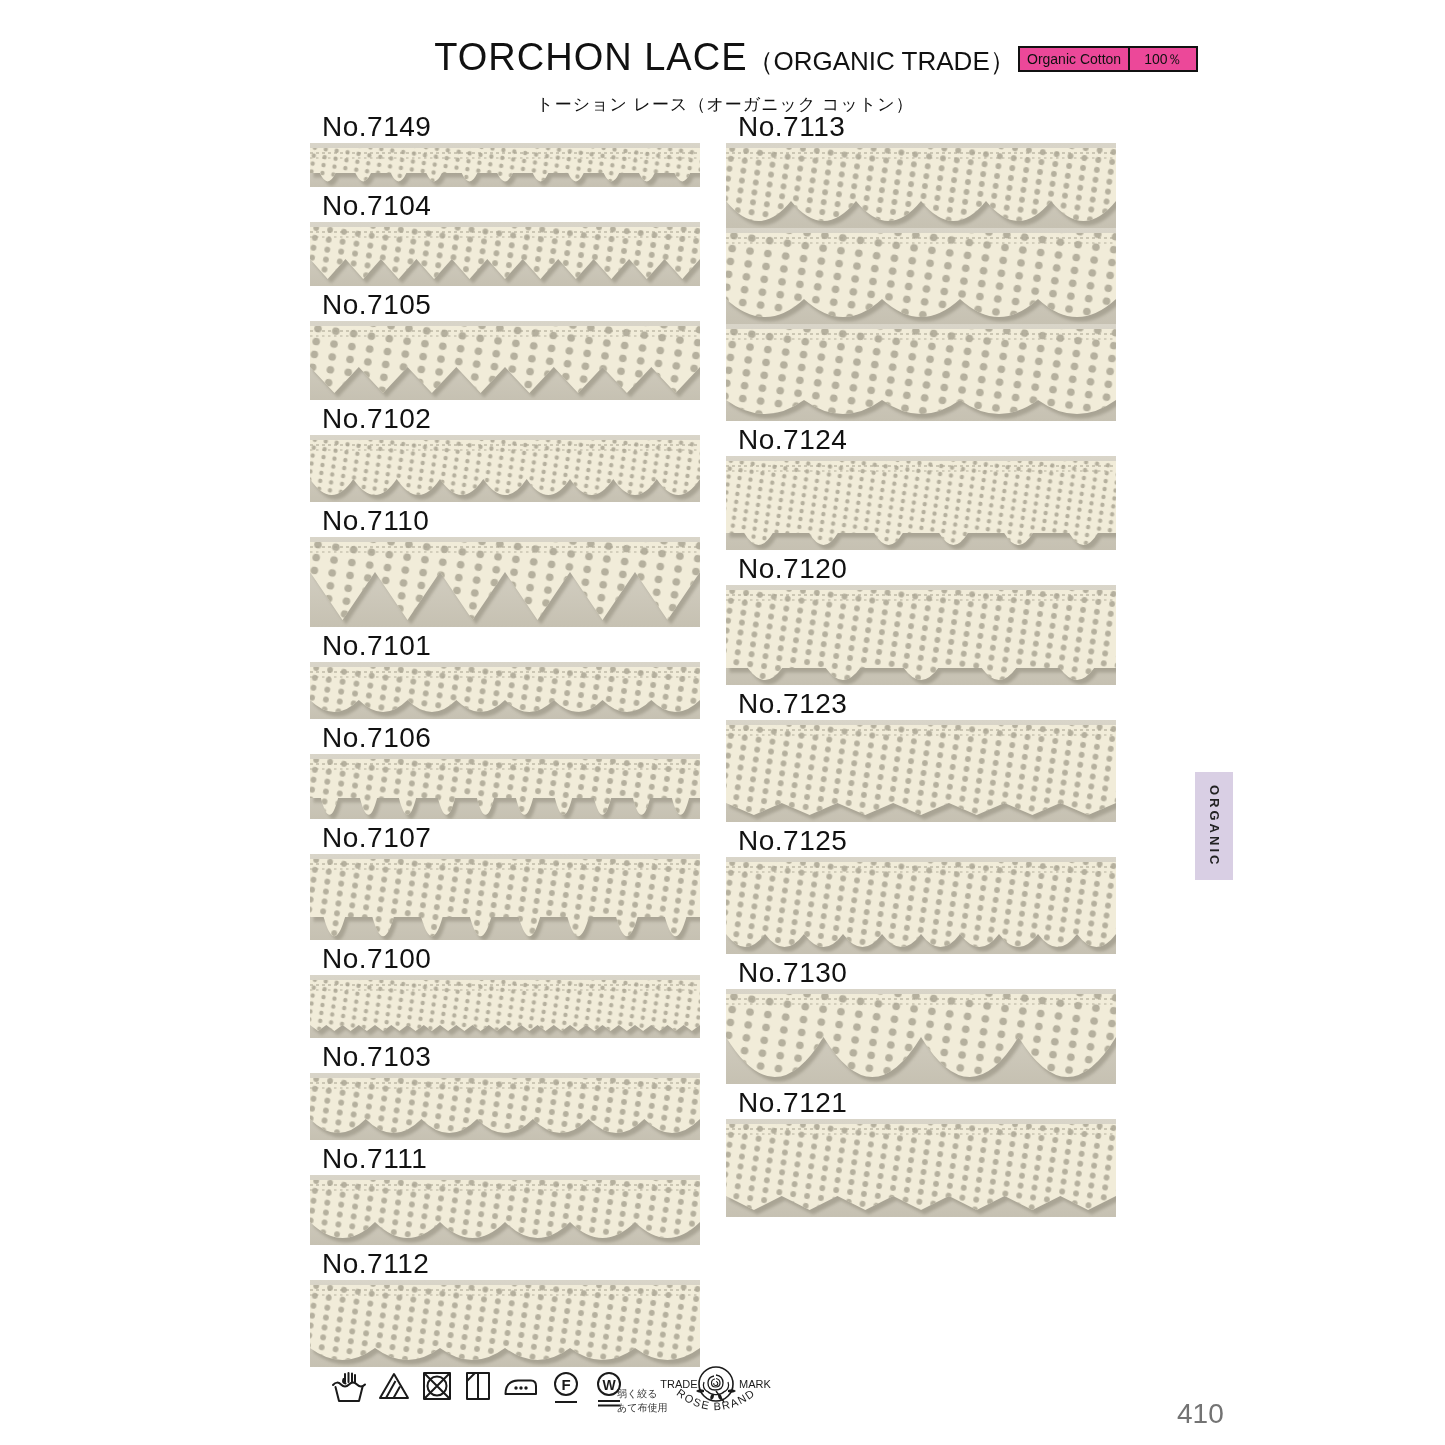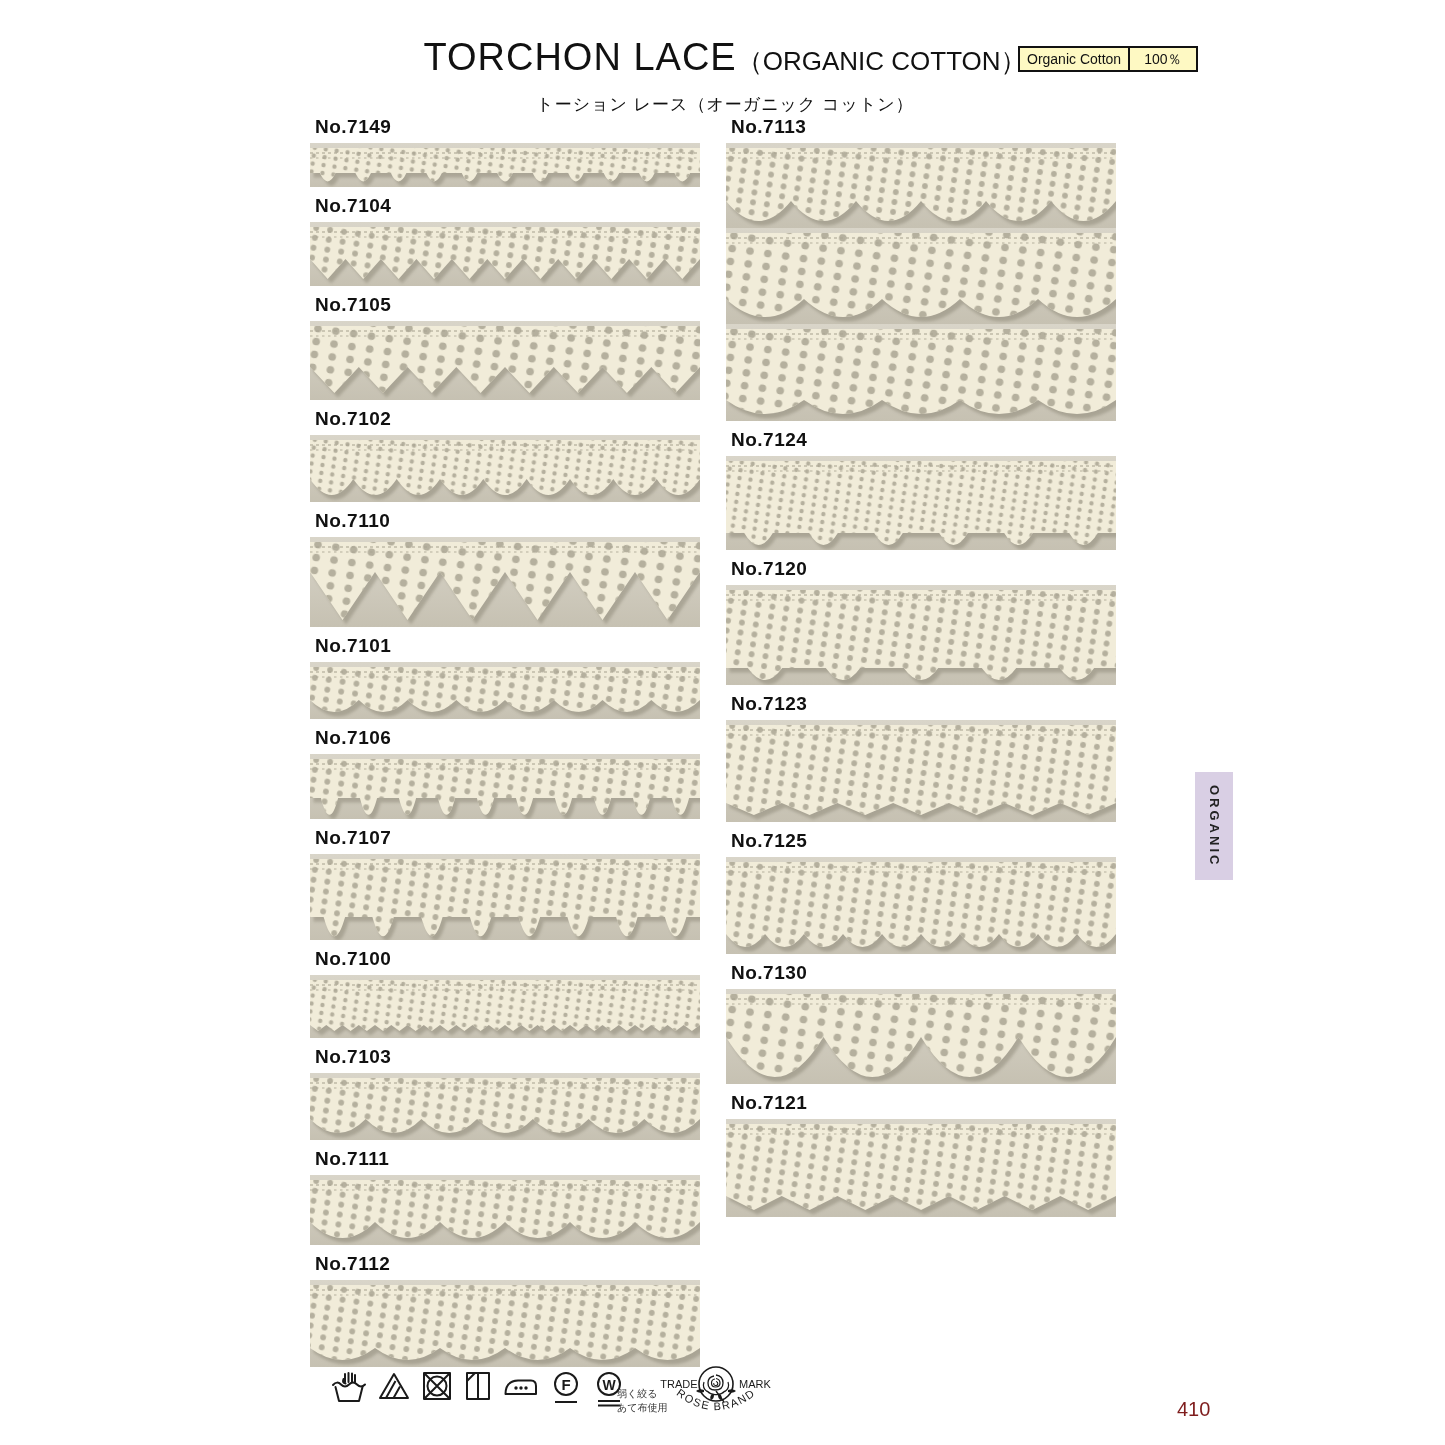--- a/index.html
+++ b/index.html
@@ -48,7 +48,7 @@
 
   <div class="header">
     <div>
-      <span class="title-en">TORCHON LACE</span><span class="title-paren">（ORGANIC COTTON）</span>
+      <span class="title-en">TORCHON LACE</span><span class="title-paren">（ORGANIC TRADE）</span>
     </div>
     <div class="title-ja">トーション レース（オーガニック コットン）</div>
   </div>

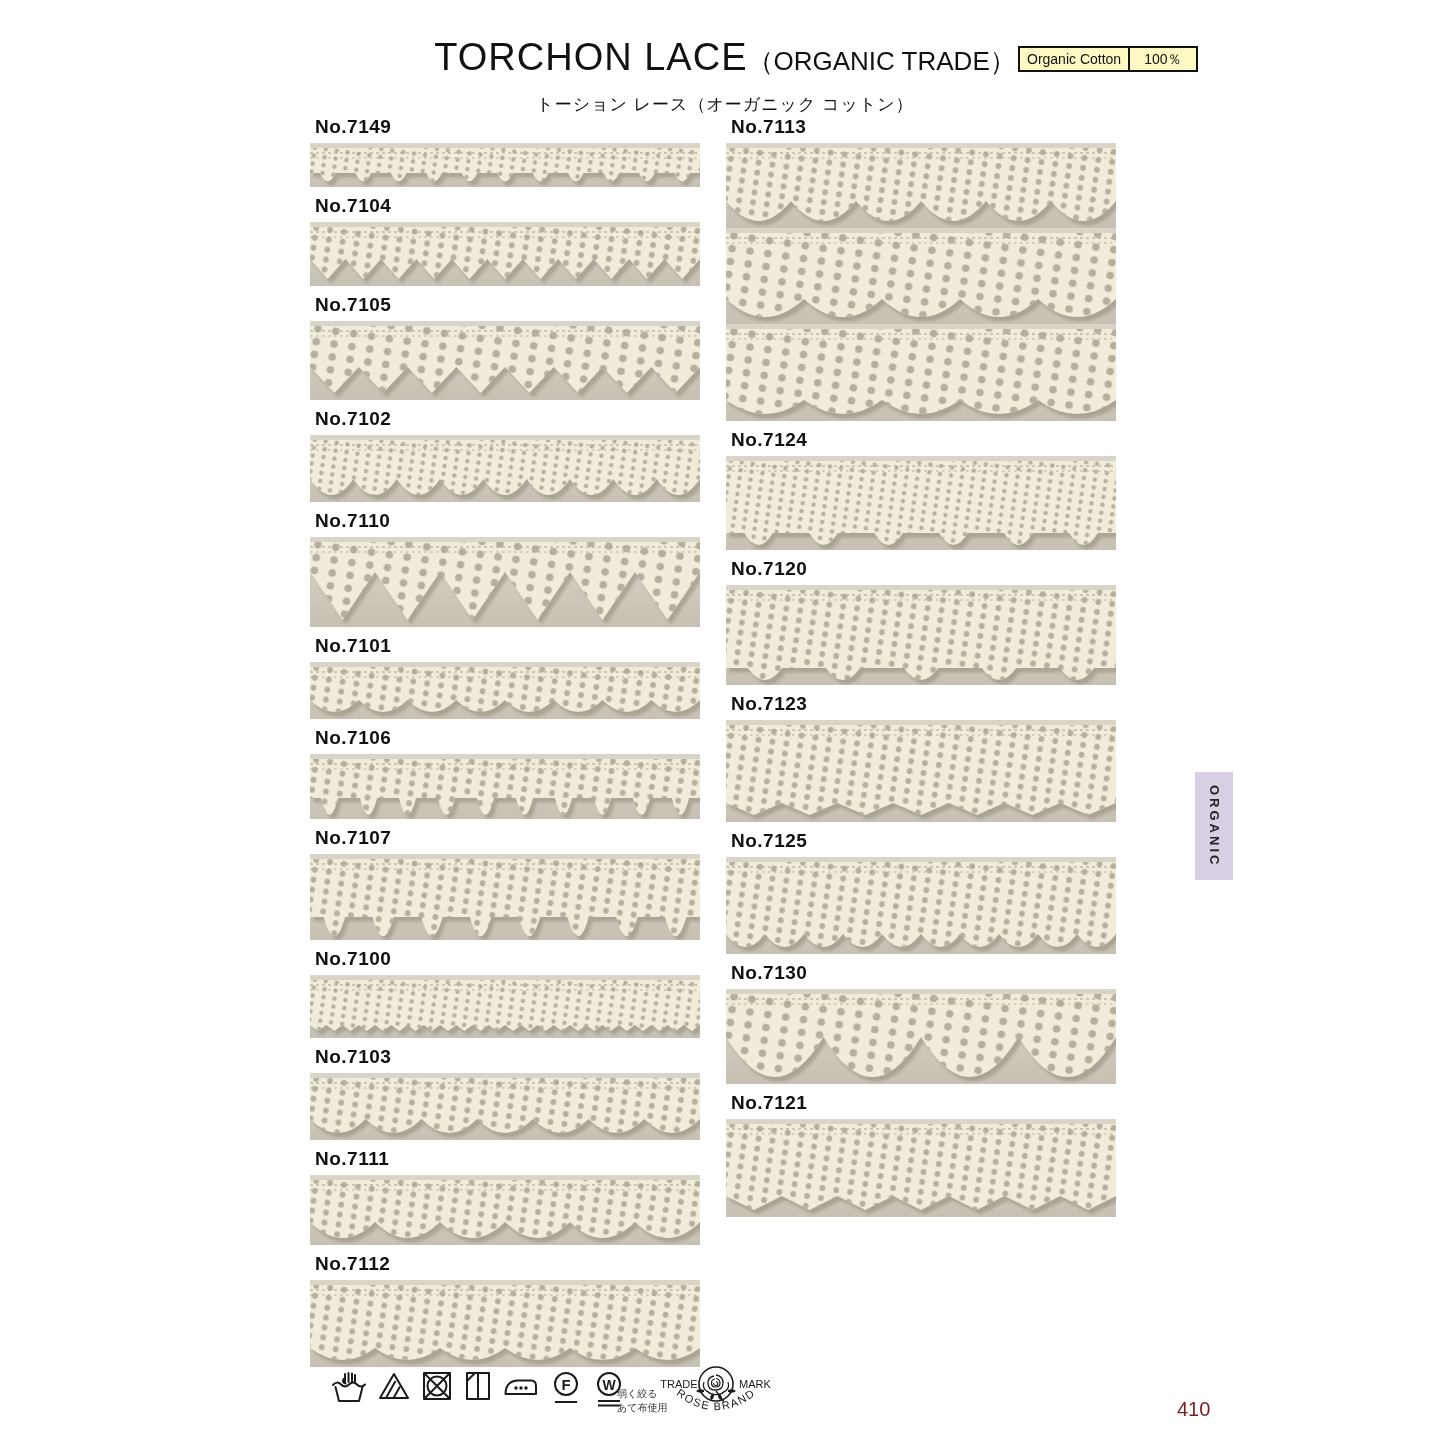--- a/index.html
+++ b/index.html
@@ -15,7 +15,7 @@
   .title-ja{font-size:17px;margin-top:14px;letter-spacing:1px;}
   .badge{
     position:absolute;left:1018px;top:46px;display:flex;align-items:stretch;
-    border:2px solid #111;font-size:14px;line-height:18px;background:#fef9c3;
+    border:2px solid #111;font-size:14px;line-height:18px;background:#ec4899;
   }
   .badge-left{padding:2px 7px;}
   .badge-right{padding:2px 14px;border-left:2px solid #111;}

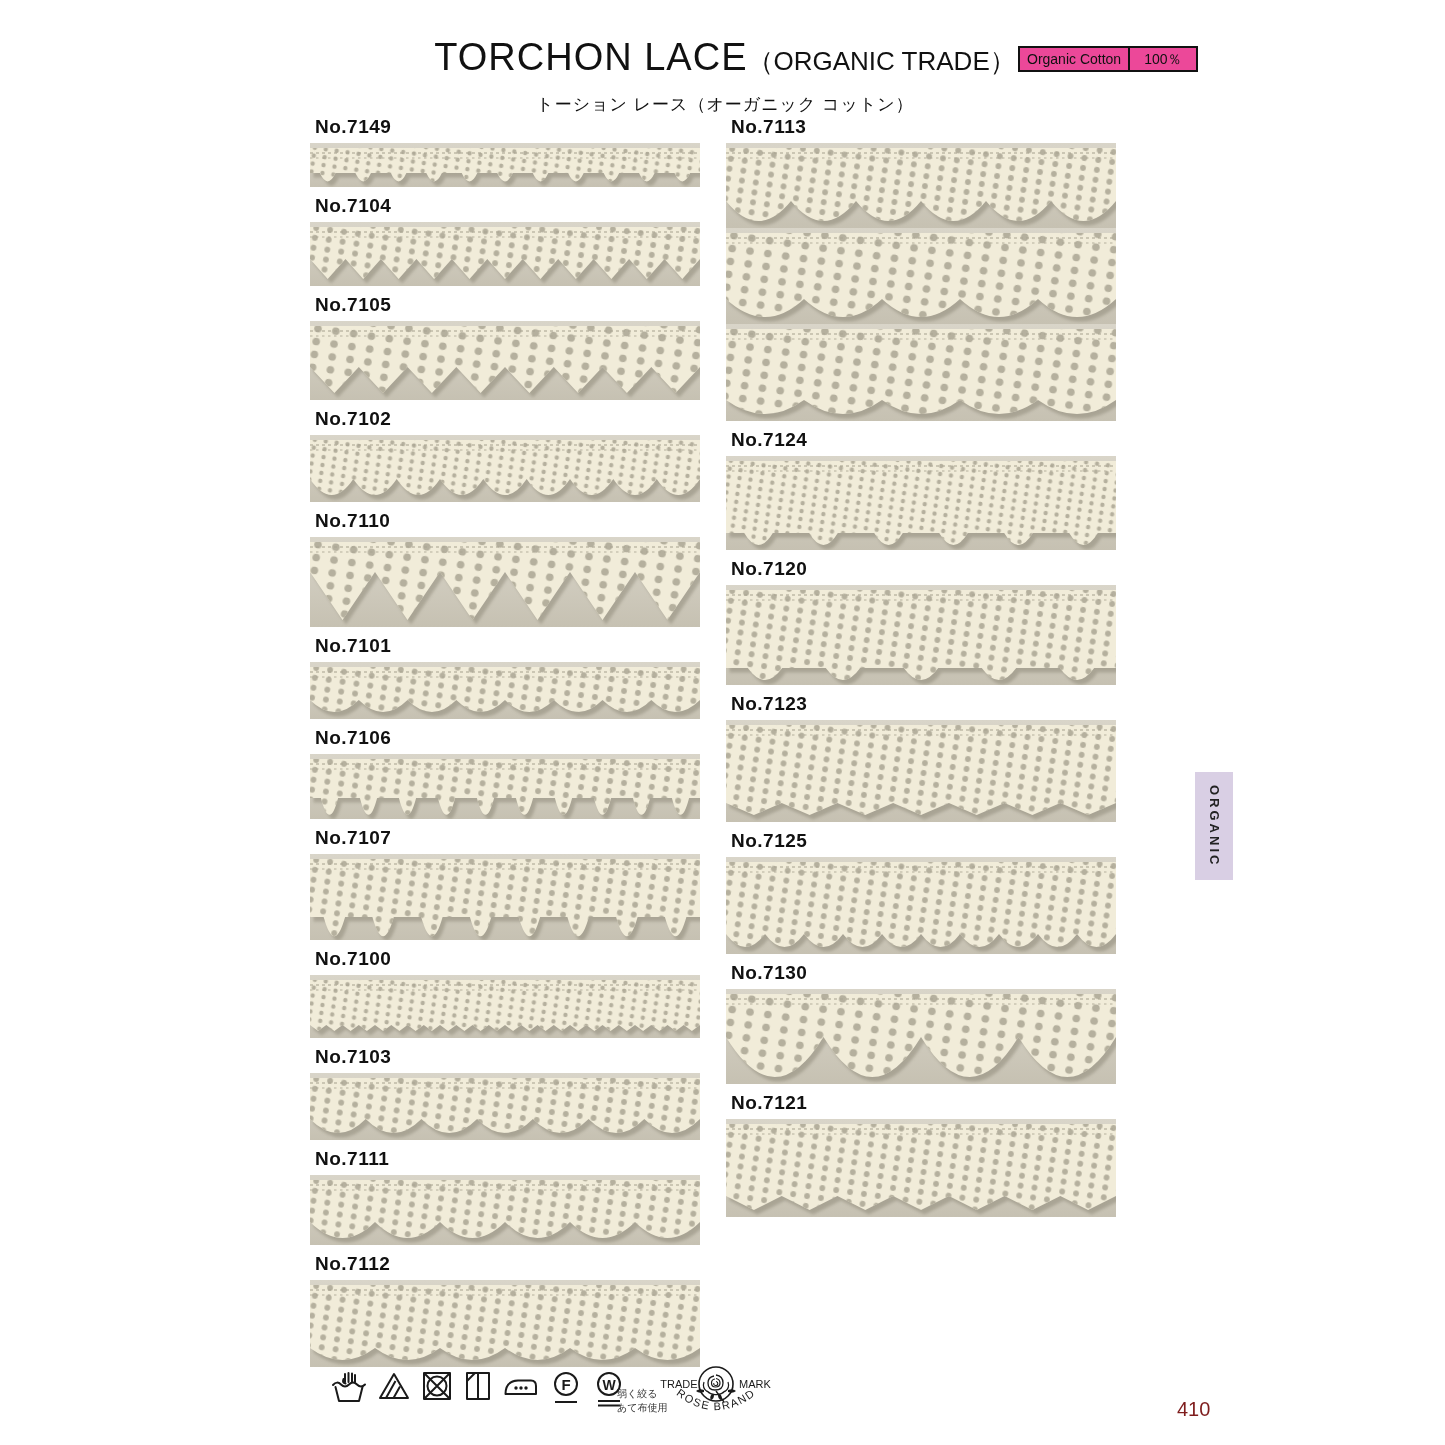--- a/index.html
+++ b/index.html
@@ -24,7 +24,7 @@
   .col-left{left:310px;}
   .col-right{left:726px;}
   .prod-label{
-    font-size:19px;font-weight:bold;line-height:26px;margin:6px 0 3px 5px;
+    font-size:28px;font-weight:normal;line-height:26px;margin:6px 0 3px 12px;
     letter-spacing:.5px;color:#111;
   }
   .row svg{display:block;}

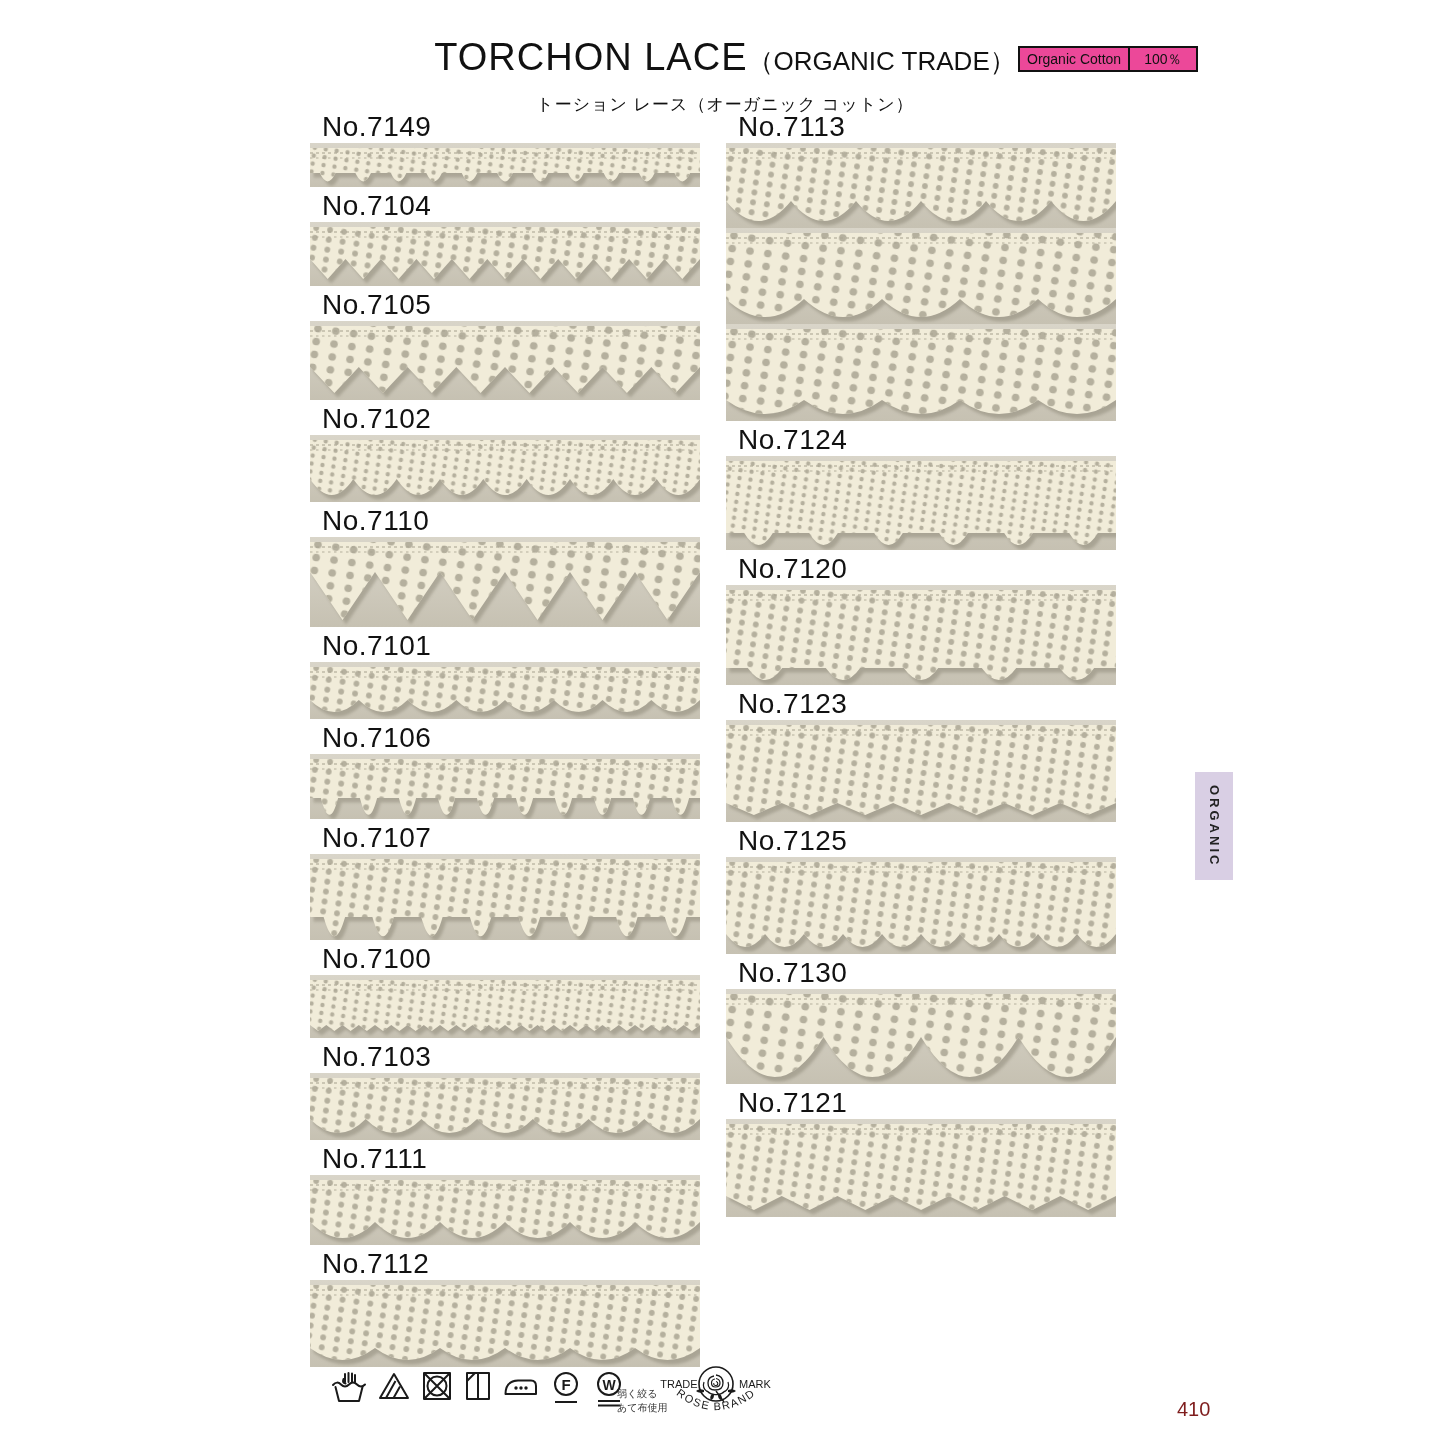--- a/index.html
+++ b/index.html
@@ -39,7 +39,7 @@
   .care-row{position:absolute;left:331px;top:1370px;display:flex;gap:11px;align-items:flex-start;}
   .care-note{position:absolute;left:617px;top:1378px;font-size:10px;line-height:14px;color:#333;margin-top:9px;}
   .brand-logo{position:absolute;left:660px;top:1360px;}
-  .page-number{position:absolute;left:1177px;top:1398px;font-size:20px;color:#7f1d1d;}
+  .page-number{position:absolute;left:1177px;top:1398px;font-size:28px;color:#737373;}
 </style>
 </head>
 <body>

